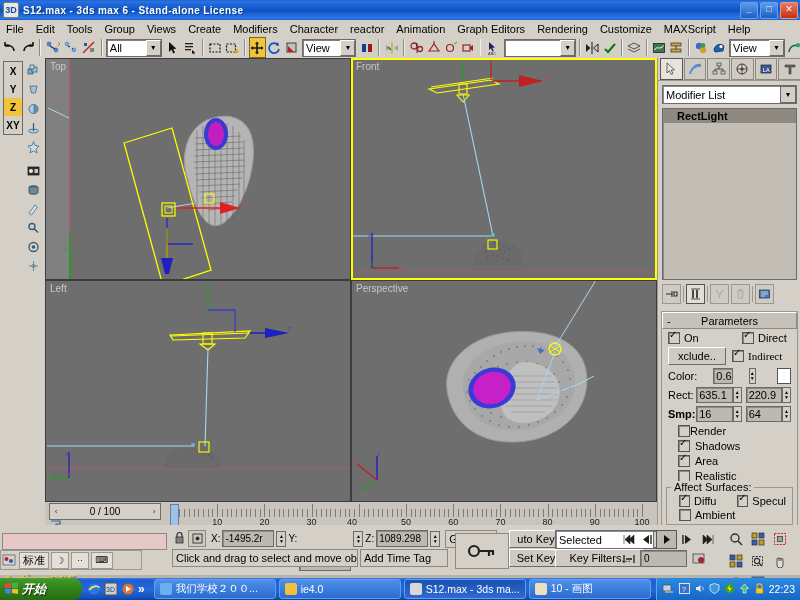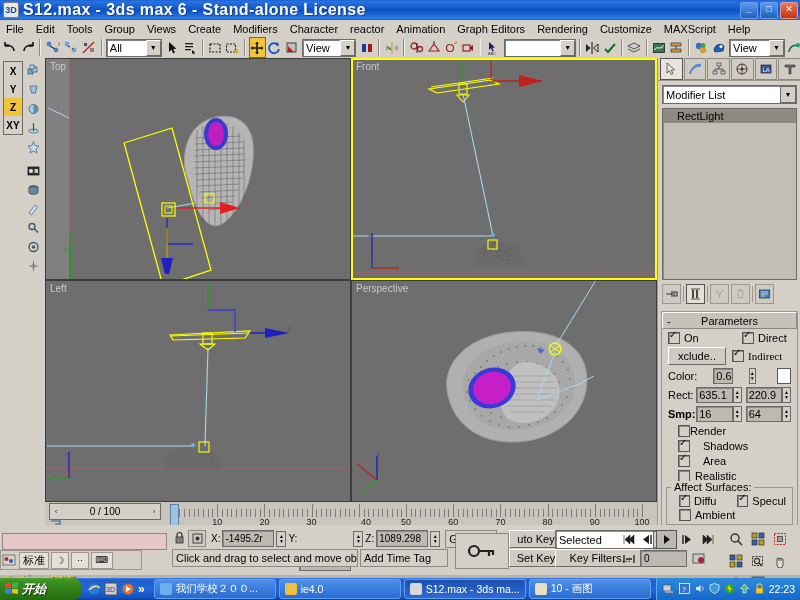--- a/index.html
+++ b/index.html
@@ -26,7 +26,7 @@
     font-size:9px;color:#1a4a9a;font-weight:bold;
   }
   .tb-title{
-    color:#fff;font-size:16px;font-weight:bold;letter-spacing:.4px;
+    color:#fff;font-size:10px;font-weight:bold;letter-spacing:.4px;
     font-family:"Liberation Sans",sans-serif;text-shadow:1px 1px 0 #00000055;
   }
   .tb-btns{position:absolute;right:2px;top:2px;display:flex;gap:2px;}

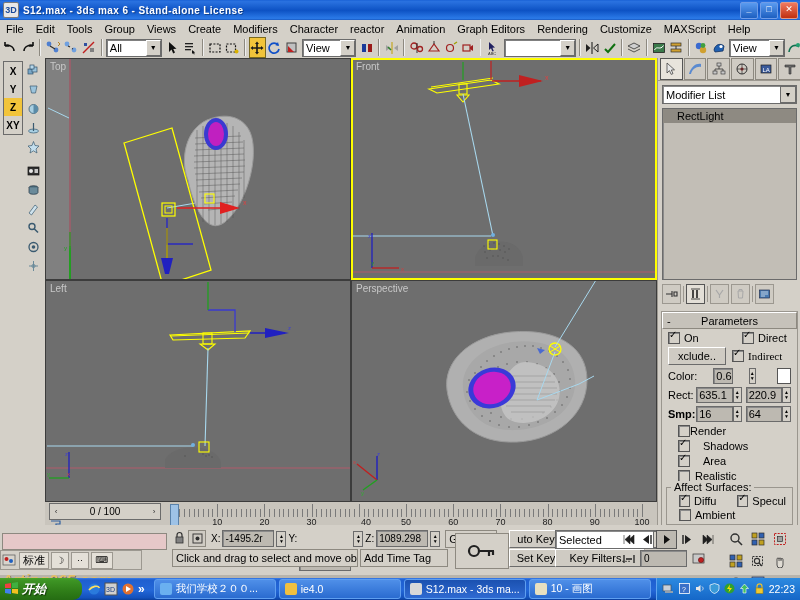--- a/index.html
+++ b/index.html
@@ -154,7 +154,7 @@
   .modstack .row{
     height:14px;line-height:14px;font-size:11px;padding-left:14px;color:#000;
   }
-  .modstack .row.sel{background:#8e8a82;}
+  .modstack .row.sel{background:#8e8a82;font-weight:bold;}
   .stackbtns{display:flex;align-items:center;height:22px;margin:3px 4px 0 4px;gap:2px;}
   .sbtn{width:17px;height:18px;display:flex;align-items:center;justify-content:center;
         border:1px solid #9c9890;background:#cfcbc3;}

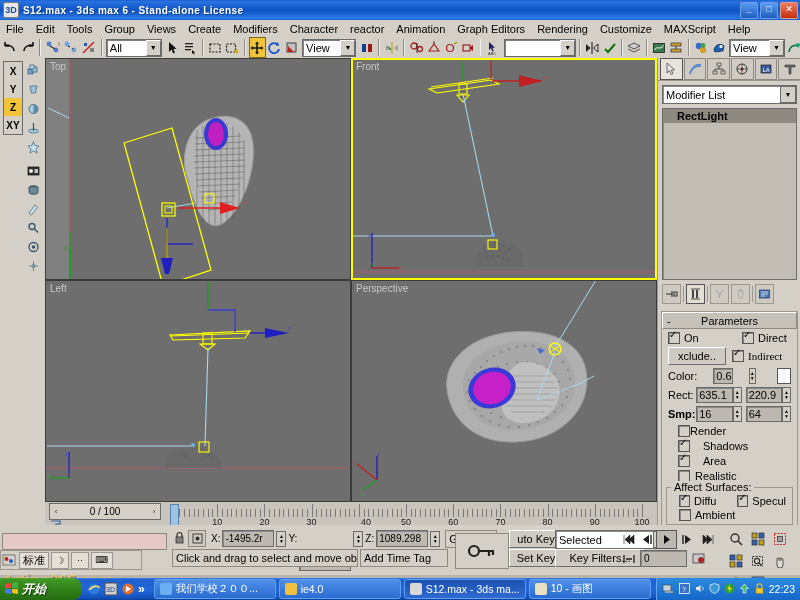--- a/index.html
+++ b/index.html
@@ -1083,7 +1083,7 @@
         <span class="cb"></span>
         <span style="margin-left:0;">Render</span>
       </div>
-      <div class="prow" style="justify-content:flex-start;gap:8px;margin-left:16px;">
+      <div class="prow" style="justify-content:flex-start;gap:0;margin-left:16px;">
         <span class="cb ck"></span>
         <span style="margin-left:5px;">Shadows</span>
       </div>

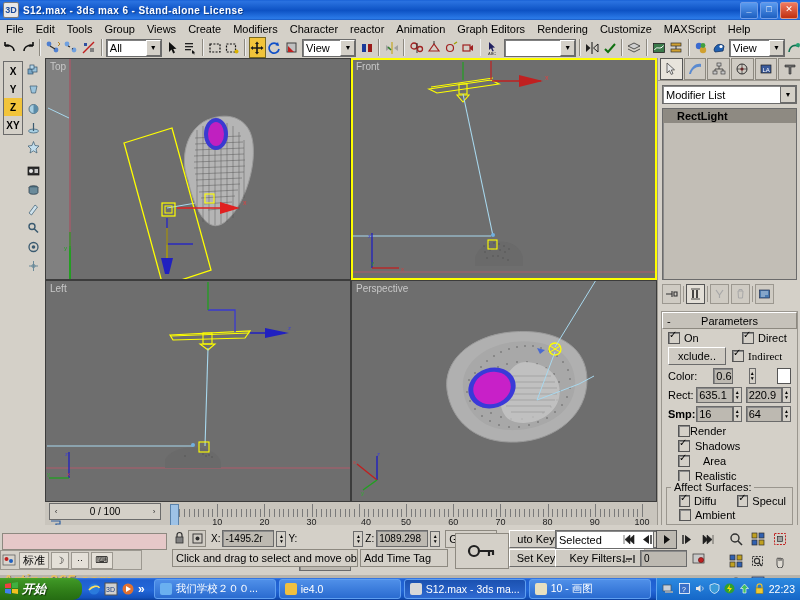--- a/index.html
+++ b/index.html
@@ -1087,7 +1087,7 @@
         <span class="cb ck"></span>
         <span style="margin-left:5px;">Shadows</span>
       </div>
-      <div class="prow" style="justify-content:flex-start;gap:8px;margin-left:16px;">
+      <div class="prow" style="justify-content:flex-start;gap:0;margin-left:16px;">
         <span class="cb ck"></span>
         <span style="margin-left:5px;">Area</span>
       </div>

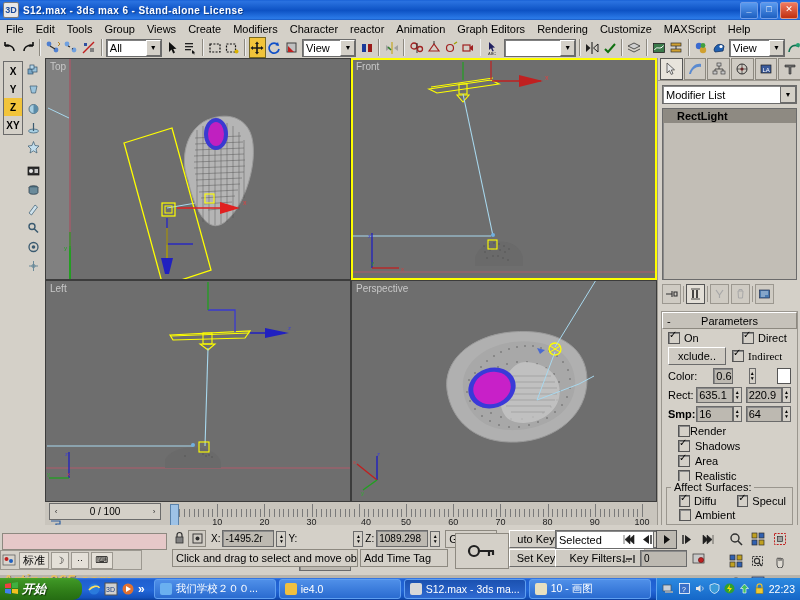--- a/index.html
+++ b/index.html
@@ -923,7 +923,7 @@
         <div class="rlab" style="left: 52.2px;">10</div>
         <div class="rlab" style="left: 99.4px;">20</div>
         <div class="rlab" style="left: 146.6px;">30</div>
-        <div class="rlab" style="left: 201px;">40</div>
+        <div class="rlab" style="left: 187px;">40</div>
         <div class="rlab" style="left: 241px;">50</div>
         <div class="rlab" style="left: 288.2px;">60</div>
         <div class="rlab" style="left: 335.4px;">70</div>

